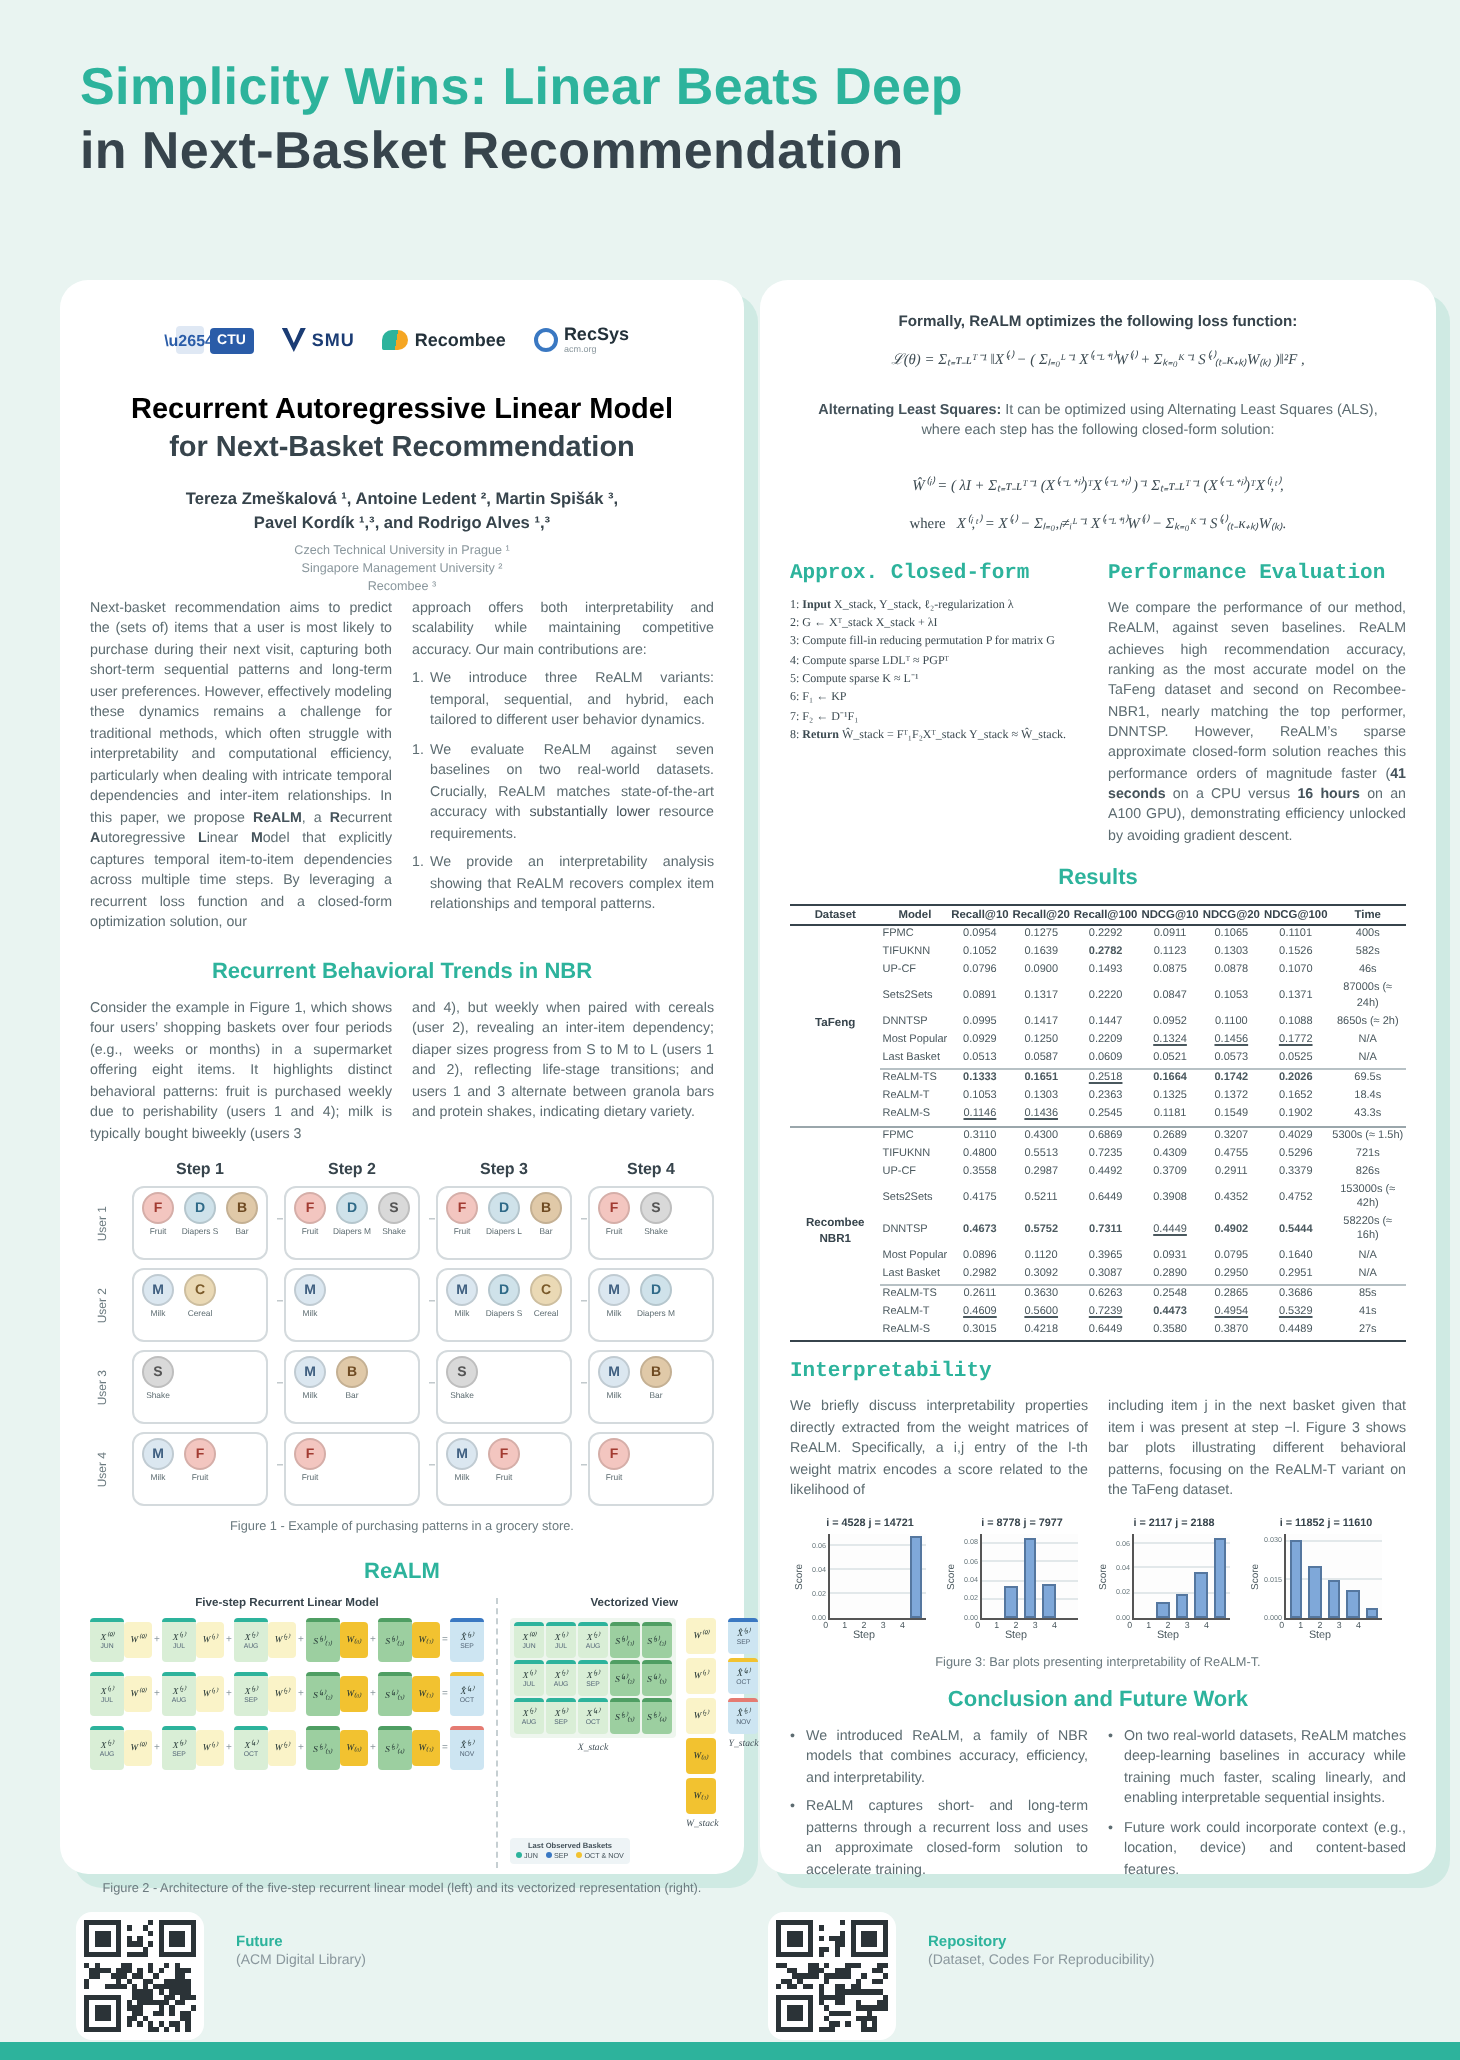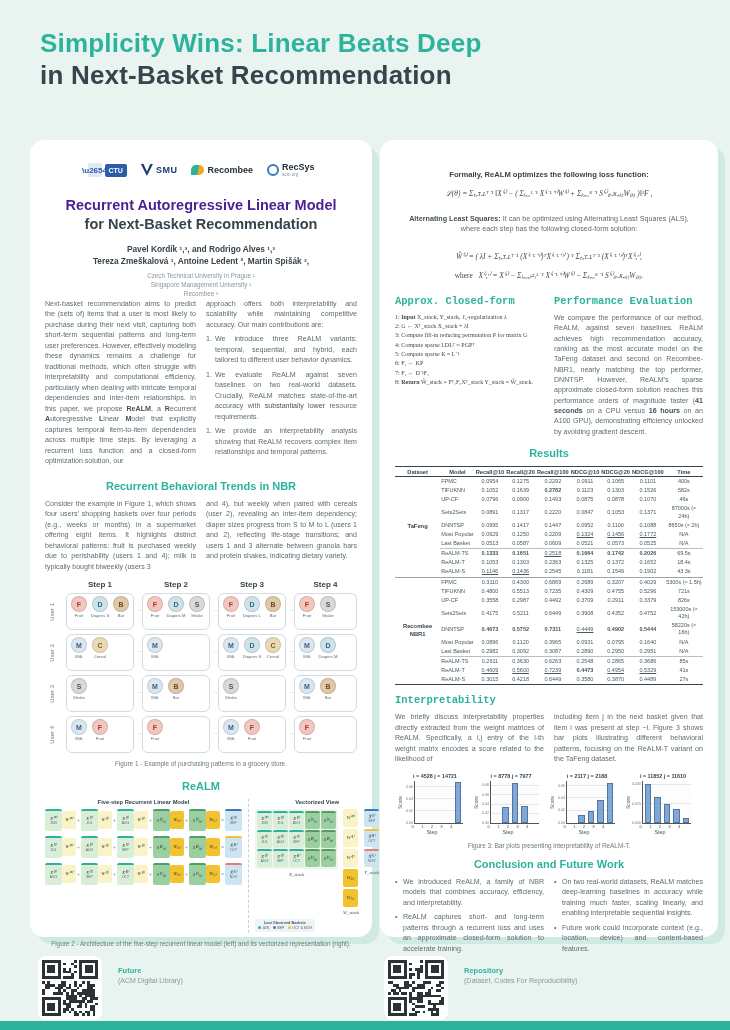--- a/index.html
+++ b/index.html
@@ -76,7 +76,7 @@
   .f2legend .dot{width:3px;height:3px;border-radius:50%;display:inline-block;margin-right:1px;}
   .f2legend span.lbl{font-size:3.6px;color:#44525a;}
   
-  .math-intro{font-size:7.6px;font-weight:700;color:#37444c;text-align:center;margin-top:18px;}
+  .math-intro{font-size:7.6px;font-weight:700;color:#37444c;text-align:center;margin-top:4px;}
   .formula{font-family:"Liberation Serif",serif;font-style:italic;font-size:7.4px;color:#3c4a51;text-align:center;margin:9px 6px;}
   .als-p{font-size:7.2px;color:#5d6c71;text-align:center;margin:16px 14px;line-height:1.45;}
   .alg{font-size:6px;color:#3c4a51;font-family:"Liberation Serif",serif;line-height:1.55;}

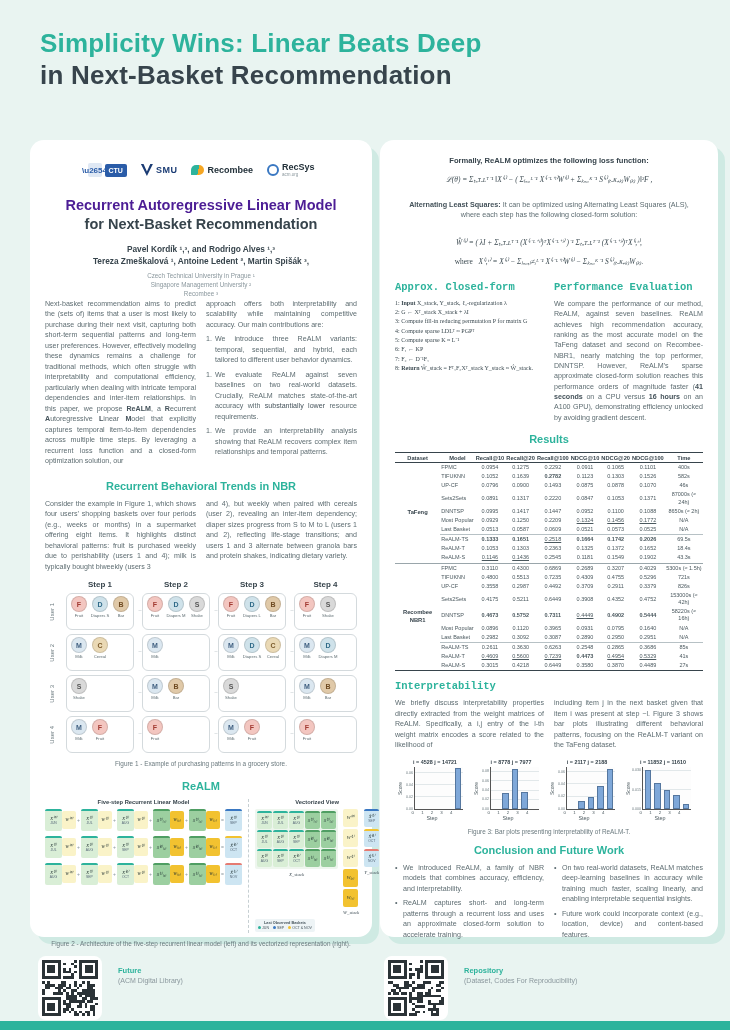--- a/index.html
+++ b/index.html
@@ -25,7 +25,7 @@
   .recsys-sub{font-size:4.5px;color:#8a979d;font-weight:400;}
   
   .sub-heading{text-align:center;margin-top:10px;font-weight:700;font-size:14.5px;line-height:1.3;}
-  .sub-heading .h1{color:#4c1d95;}
+  .sub-heading .h1{color:#000000;}
   .sub-heading .h2{color:#37444c;}
   .authors{margin-top:9px;text-align:center;font-size:8.3px;font-weight:700;color:#37444c;line-height:1.5;}
   .affils{margin-top:3px;text-align:center;font-size:6.3px;color:#8a979d;line-height:1.5;}

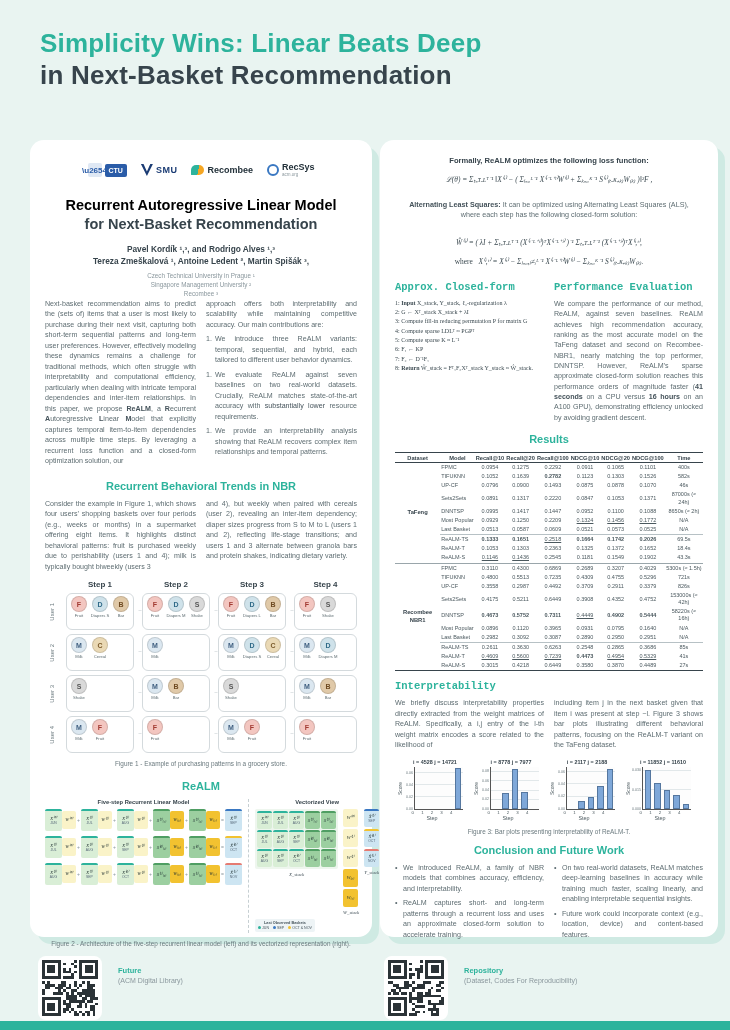--- a/index.html
+++ b/index.html
@@ -154,8 +154,8 @@
     </div>
 
     <div class="authors">
+      <div>Tereza Zmeškalová ¹, Antoine Ledent ², Martin Spišák ³,</div>
       <div>Pavel Kordík ¹,³, and Rodrigo Alves ¹,³</div>
-      <div>Tereza Zmeškalová ¹, Antoine Ledent ², Martin Spišák ³,</div>
     </div>
     <div class="affils">
       <div>Czech Technical University in Prague ¹</div>

